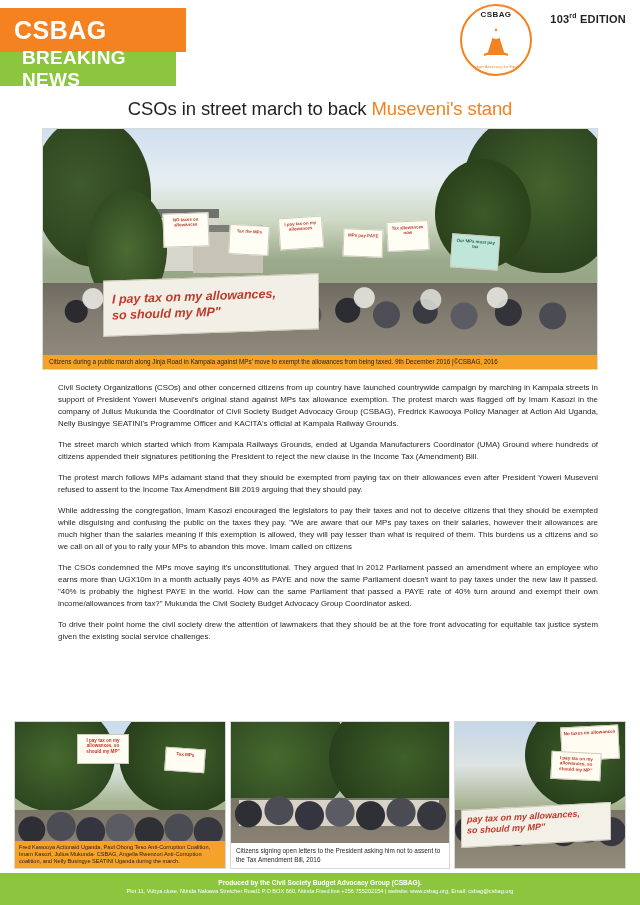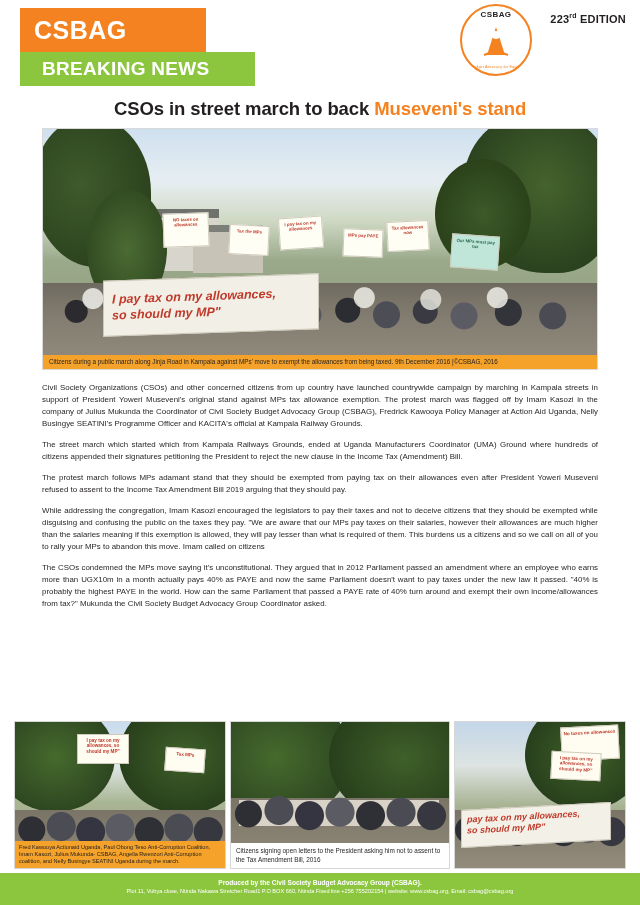--- a/index.html
+++ b/index.html
@@ -21,7 +21,6 @@
   .header {
     position: relative;
     height: 92px;
-    margin-left: 20px;
   }
   .brand-orange {
     position: absolute;

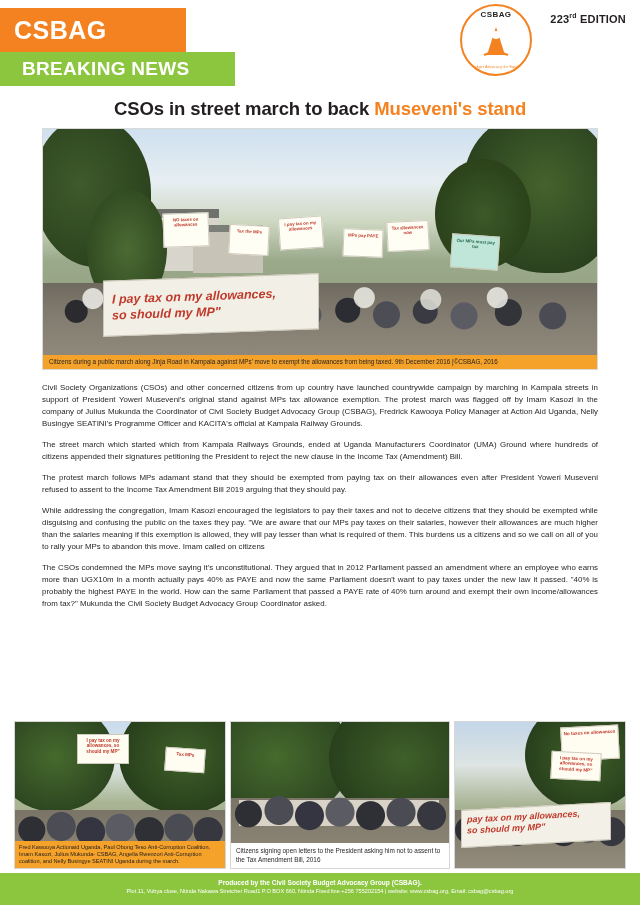--- a/index.html
+++ b/index.html
@@ -378,7 +378,7 @@
     </div>
 
     <div class="edition">
-      <span>223</span><sup>rd</sup><span> EDITION</span>
+      <span>103</span><sup>rd</sup><span> EDITION</span>
     </div>
   </div>
 

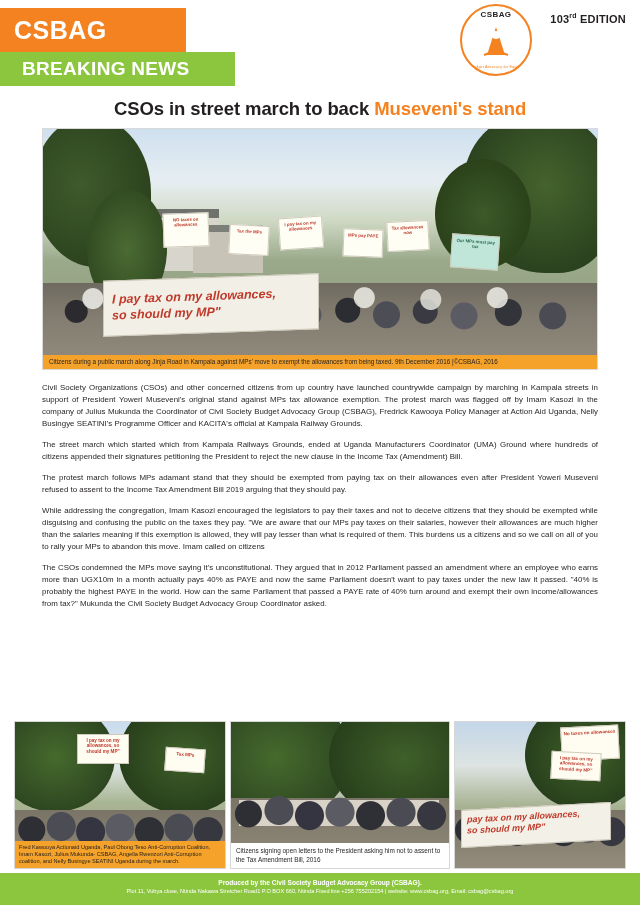--- a/index.html
+++ b/index.html
@@ -40,7 +40,7 @@
   .brand-green {
     position: absolute;
     left: 0; top: 52px;
-    width: 235px; height: 34px;
+    width: 176px; height: 34px;
     background: #8cc63f;
     display: flex;
     align-items: center;

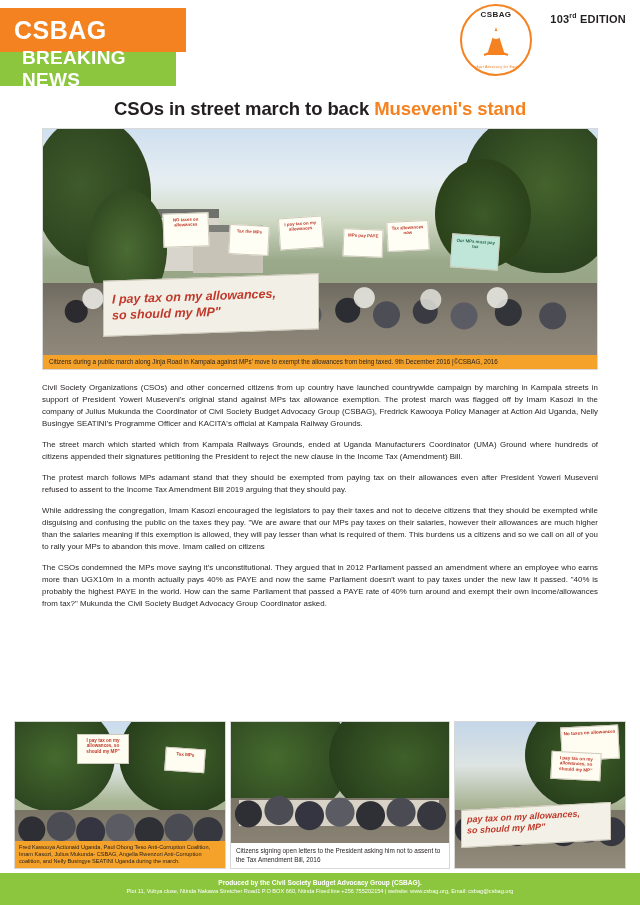--- a/index.html
+++ b/index.html
@@ -98,7 +98,7 @@
   }
   .headline {
     font-size: 18.5px;
-    font-weight: bold;
+    font-weight: normal;
     color: #231f20;
     letter-spacing: -0.1px;
   }

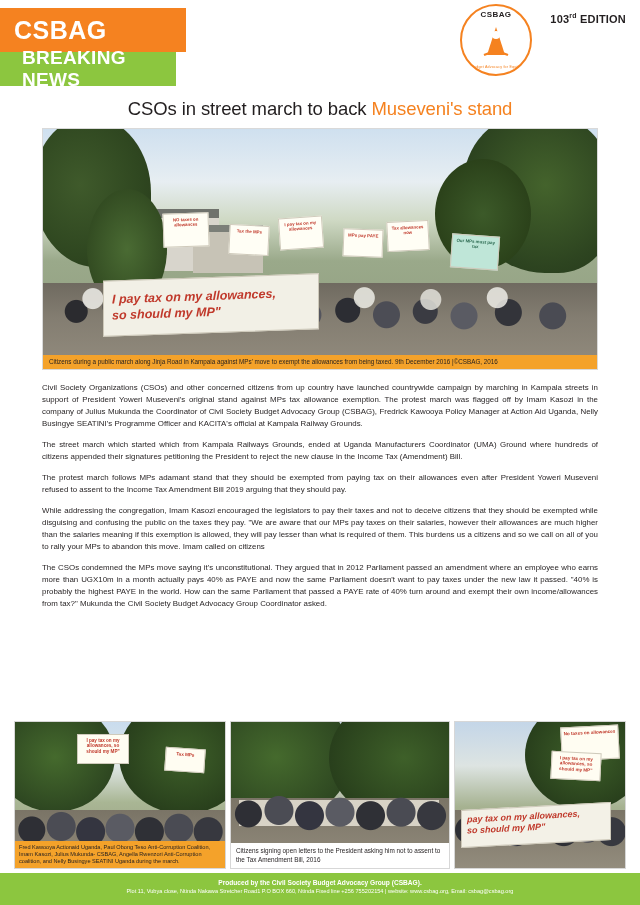--- a/index.html
+++ b/index.html
@@ -242,7 +242,7 @@
     padding: 12px 42px 0 42px;
   }
   .article p {
-    margin: 0 0 9px 0;
+    margin: 0 0 9px 16px;
     font-size: 7.9px;
     line-height: 1.52;
     text-align: justify;

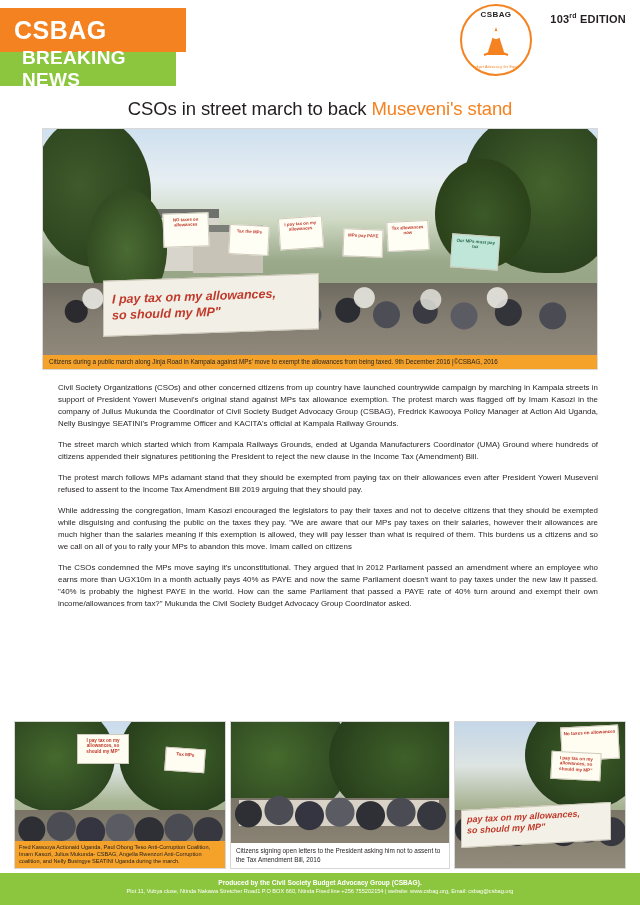--- a/index.html
+++ b/index.html
@@ -422,6 +422,7 @@
     <p>The protest march follows MPs adamant stand that they should be exempted from paying tax on their allowances even after President Yoweri Museveni refused to assent to the Income Tax Amendment Bill 2019 arguing that they should pay.</p>
     <p>While addressing the congregation, Imam Kasozi encouraged the legislators to pay their taxes and not to deceive citizens that they should be exempted while disguising and confusing the public on the taxes they pay. "We are aware that our MPs pay taxes on their salaries, however their allowances are much higher than the salaries meaning if this exemption is allowed, they will pay lesser than what is required of them. This burdens us a citizens and so we call on all of you to rally your MPs to abandon this move. Imam called on citizens</p>
     <p>The CSOs condemned the MPs move saying it's unconstitutional. They argued that in 2012 Parliament passed an amendment where an employee who earns more than UGX10m in a month actually pays 40% as PAYE and now the same Parliament doesn't want to pay taxes under the new law it passed. "40% is probably the highest PAYE in the world. How can the same Parliament that passed a PAYE rate of 40% turn around and exempt their own income/allowances from tax?" Mukunda the Civil Society Budget Advocacy Group Coordinator asked.</p>
+    <p>To drive their point home the civil society drew the attention of lawmakers that they should be at the fore front advocating for equitable tax justice system given the existing social service challenges.</p>
   </div>
 
   <div class="strip">

